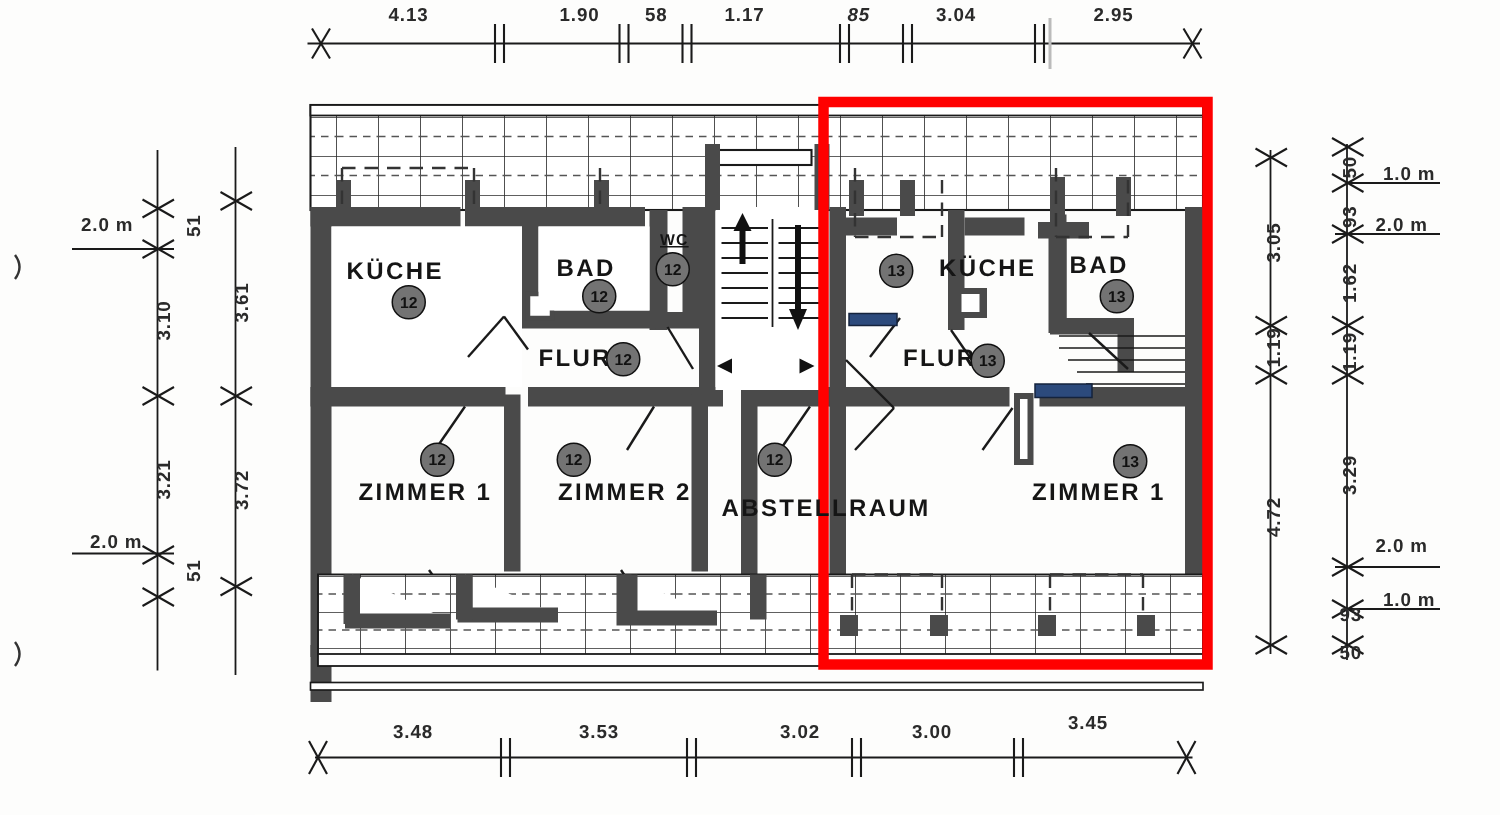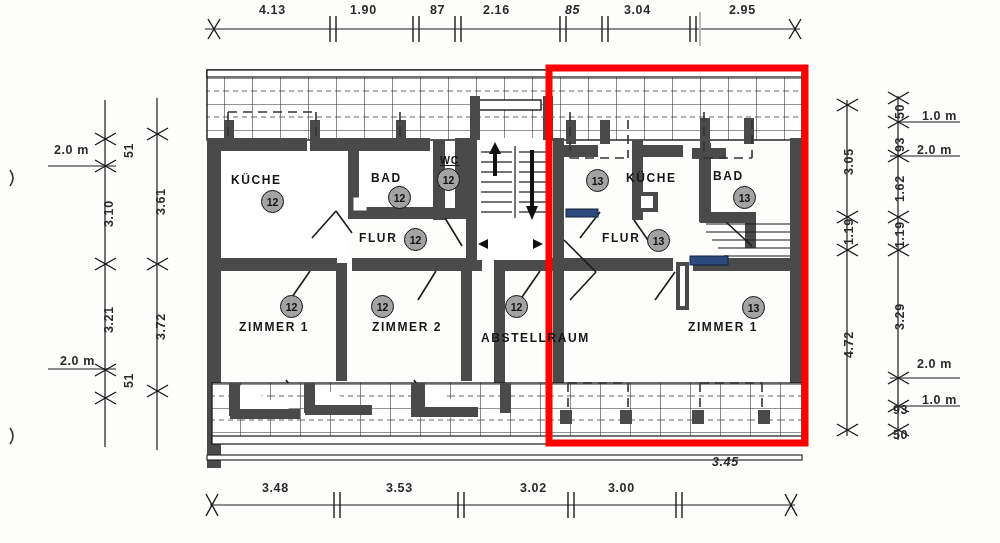--- a/index.html
+++ b/index.html
@@ -356,7 +356,7 @@
 </svg>
 
 <div class="txt dimlbl" style="left:259px;top:3px;">4.13</div>
-<div class="txt dimlbl" style="left:350px;top:3px;">1.90</div>
+<div class="txt dimlbl" style="left:373px;top:3px;">1.90</div>
 <div class="txt dimlbl" style="left:430px;top:3px;">87</div>
 <div class="txt dimlbl" style="left:483px;top:3px;">2.16</div>
 <div class="txt dimlbl" style="left:565px;top:3px;font-style:italic;">85</div>

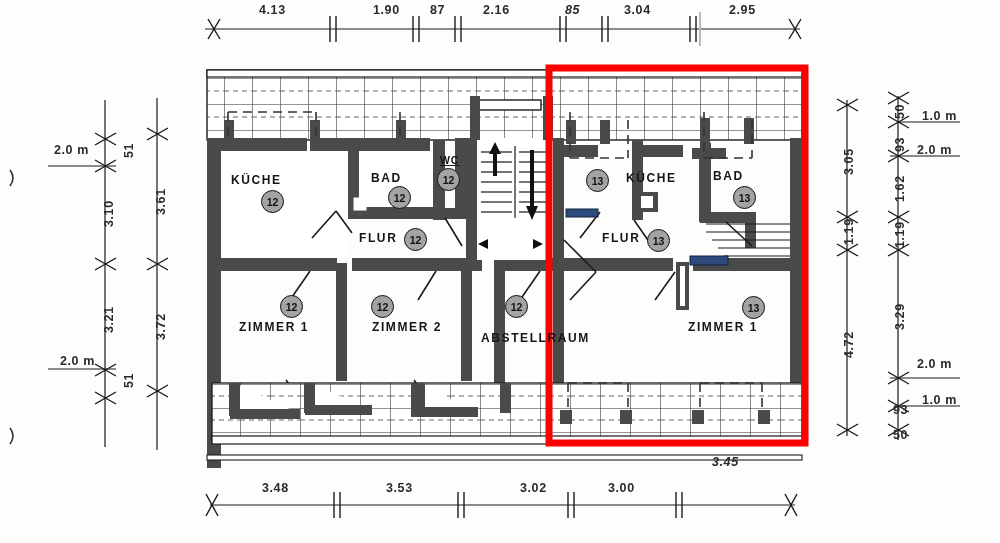--- a/index.html
+++ b/index.html
@@ -357,7 +357,7 @@
 
 <div class="txt dimlbl" style="left:259px;top:3px;">4.13</div>
 <div class="txt dimlbl" style="left:373px;top:3px;">1.90</div>
-<div class="txt dimlbl" style="left:430px;top:3px;">87</div>
+<div class="txt dimlbl" style="left:430px;top:3px;">58</div>
 <div class="txt dimlbl" style="left:483px;top:3px;">2.16</div>
 <div class="txt dimlbl" style="left:565px;top:3px;font-style:italic;">85</div>
 <div class="txt dimlbl" style="left:624px;top:3px;">3.04</div>

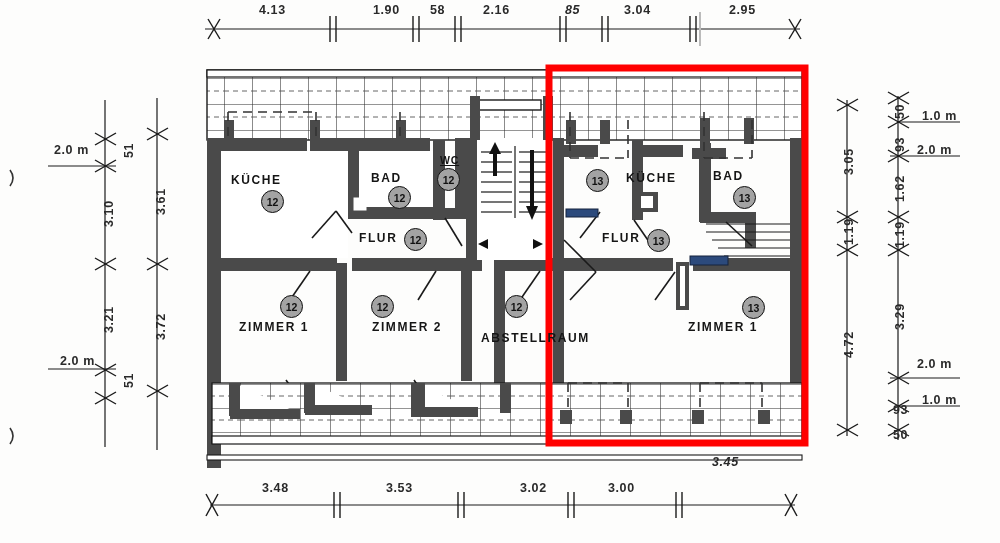--- a/index.html
+++ b/index.html
@@ -358,7 +358,7 @@
 <div class="txt dimlbl" style="left:259px;top:3px;">4.13</div>
 <div class="txt dimlbl" style="left:373px;top:3px;">1.90</div>
 <div class="txt dimlbl" style="left:430px;top:3px;">58</div>
-<div class="txt dimlbl" style="left:483px;top:3px;">2.16</div>
+<div class="txt dimlbl" style="left:483px;top:3px;">1.17</div>
 <div class="txt dimlbl" style="left:565px;top:3px;font-style:italic;">85</div>
 <div class="txt dimlbl" style="left:624px;top:3px;">3.04</div>
 <div class="txt dimlbl" style="left:729px;top:3px;text-align:right;">2.95</div>

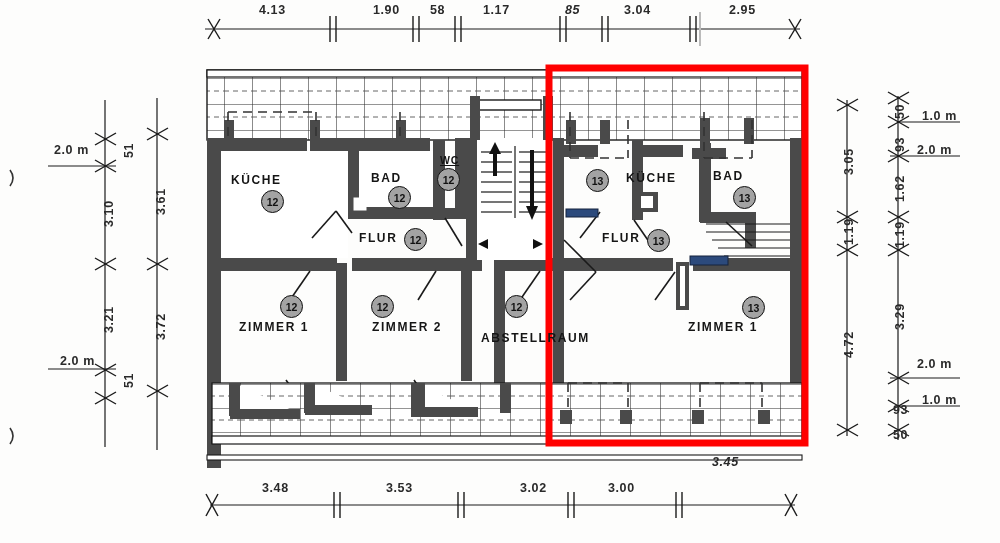--- a/index.html
+++ b/index.html
@@ -15,7 +15,7 @@
   
   .dimlbl{font-size:12.5px;letter-spacing:.6px;color:#2a2a2a;font-weight:600;}
   .dimlbl.v{transform-origin:0 0;}
-  .roomlbl{font-size:12px;letter-spacing:1.6px;font-weight:700;color:#151515;}
+  .roomlbl{font-size:16px;letter-spacing:1.6px;font-weight:700;color:#151515;}
   .roomlbl.sm{font-size:10.5px;letter-spacing:.8px;}
   .circnum{
     position:absolute;width:21px;height:21px;border-radius:50%;

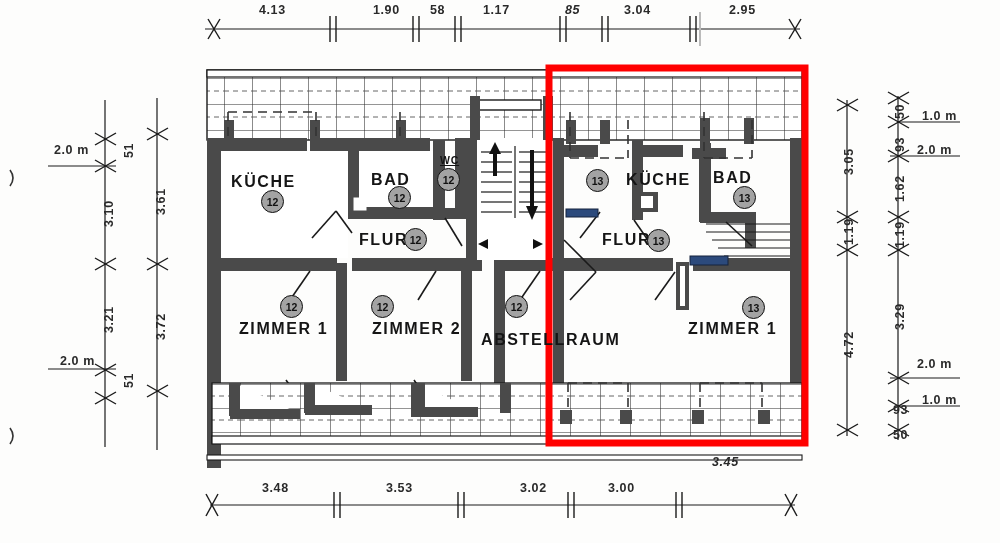--- a/index.html
+++ b/index.html
@@ -20,7 +20,7 @@
   .circnum{
     position:absolute;width:21px;height:21px;border-radius:50%;
     border:1.6px solid #111;display:flex;align-items:center;justify-content:center;
-    font-size:10.5px;font-weight:700;color:#111;background:#a3a3a3;letter-spacing:0;
+    font-size:10.5px;font-weight:700;color:#111;background:#737373;letter-spacing:0;
   }
 </style>
 </head>

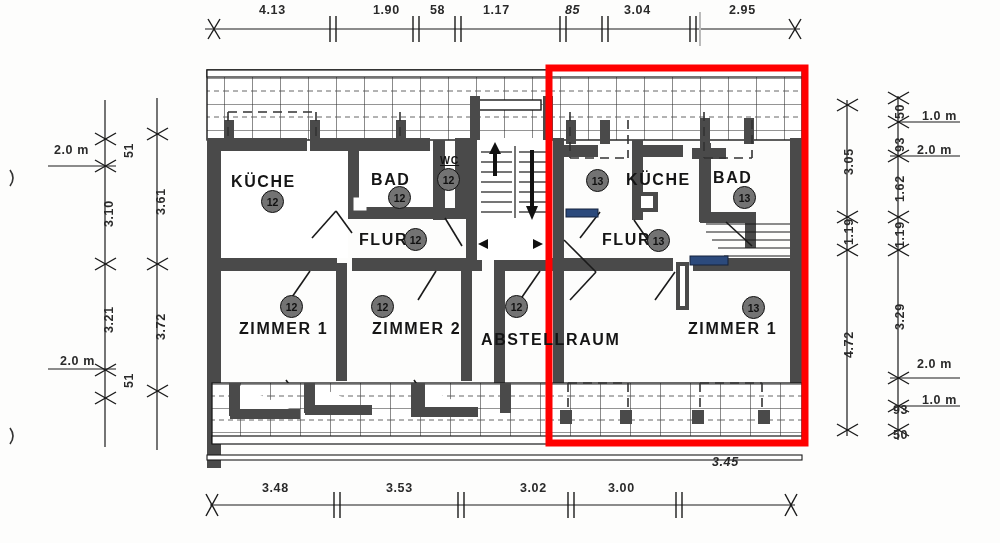--- a/index.html
+++ b/index.html
@@ -367,7 +367,7 @@
 <div class="txt dimlbl" style="left:386px;top:481px;">3.53</div>
 <div class="txt dimlbl" style="left:500px;top:481px;margin-left:20px;">3.02</div>
 <div class="txt dimlbl" style="left:608px;top:481px;">3.00</div>
-<div class="txt dimlbl" style="left:712px;top:455px;font-style:italic;">3.45</div>
+<div class="txt dimlbl" style="left:712px;top:475px;">3.45</div>
 
 <div class="txt dimlbl v" style="left:122px;top:158px;transform:rotate(-90deg);">51</div>
 <div class="txt dimlbl v" style="left:102px;top:227px;transform:rotate(-90deg);">3.10</div>

